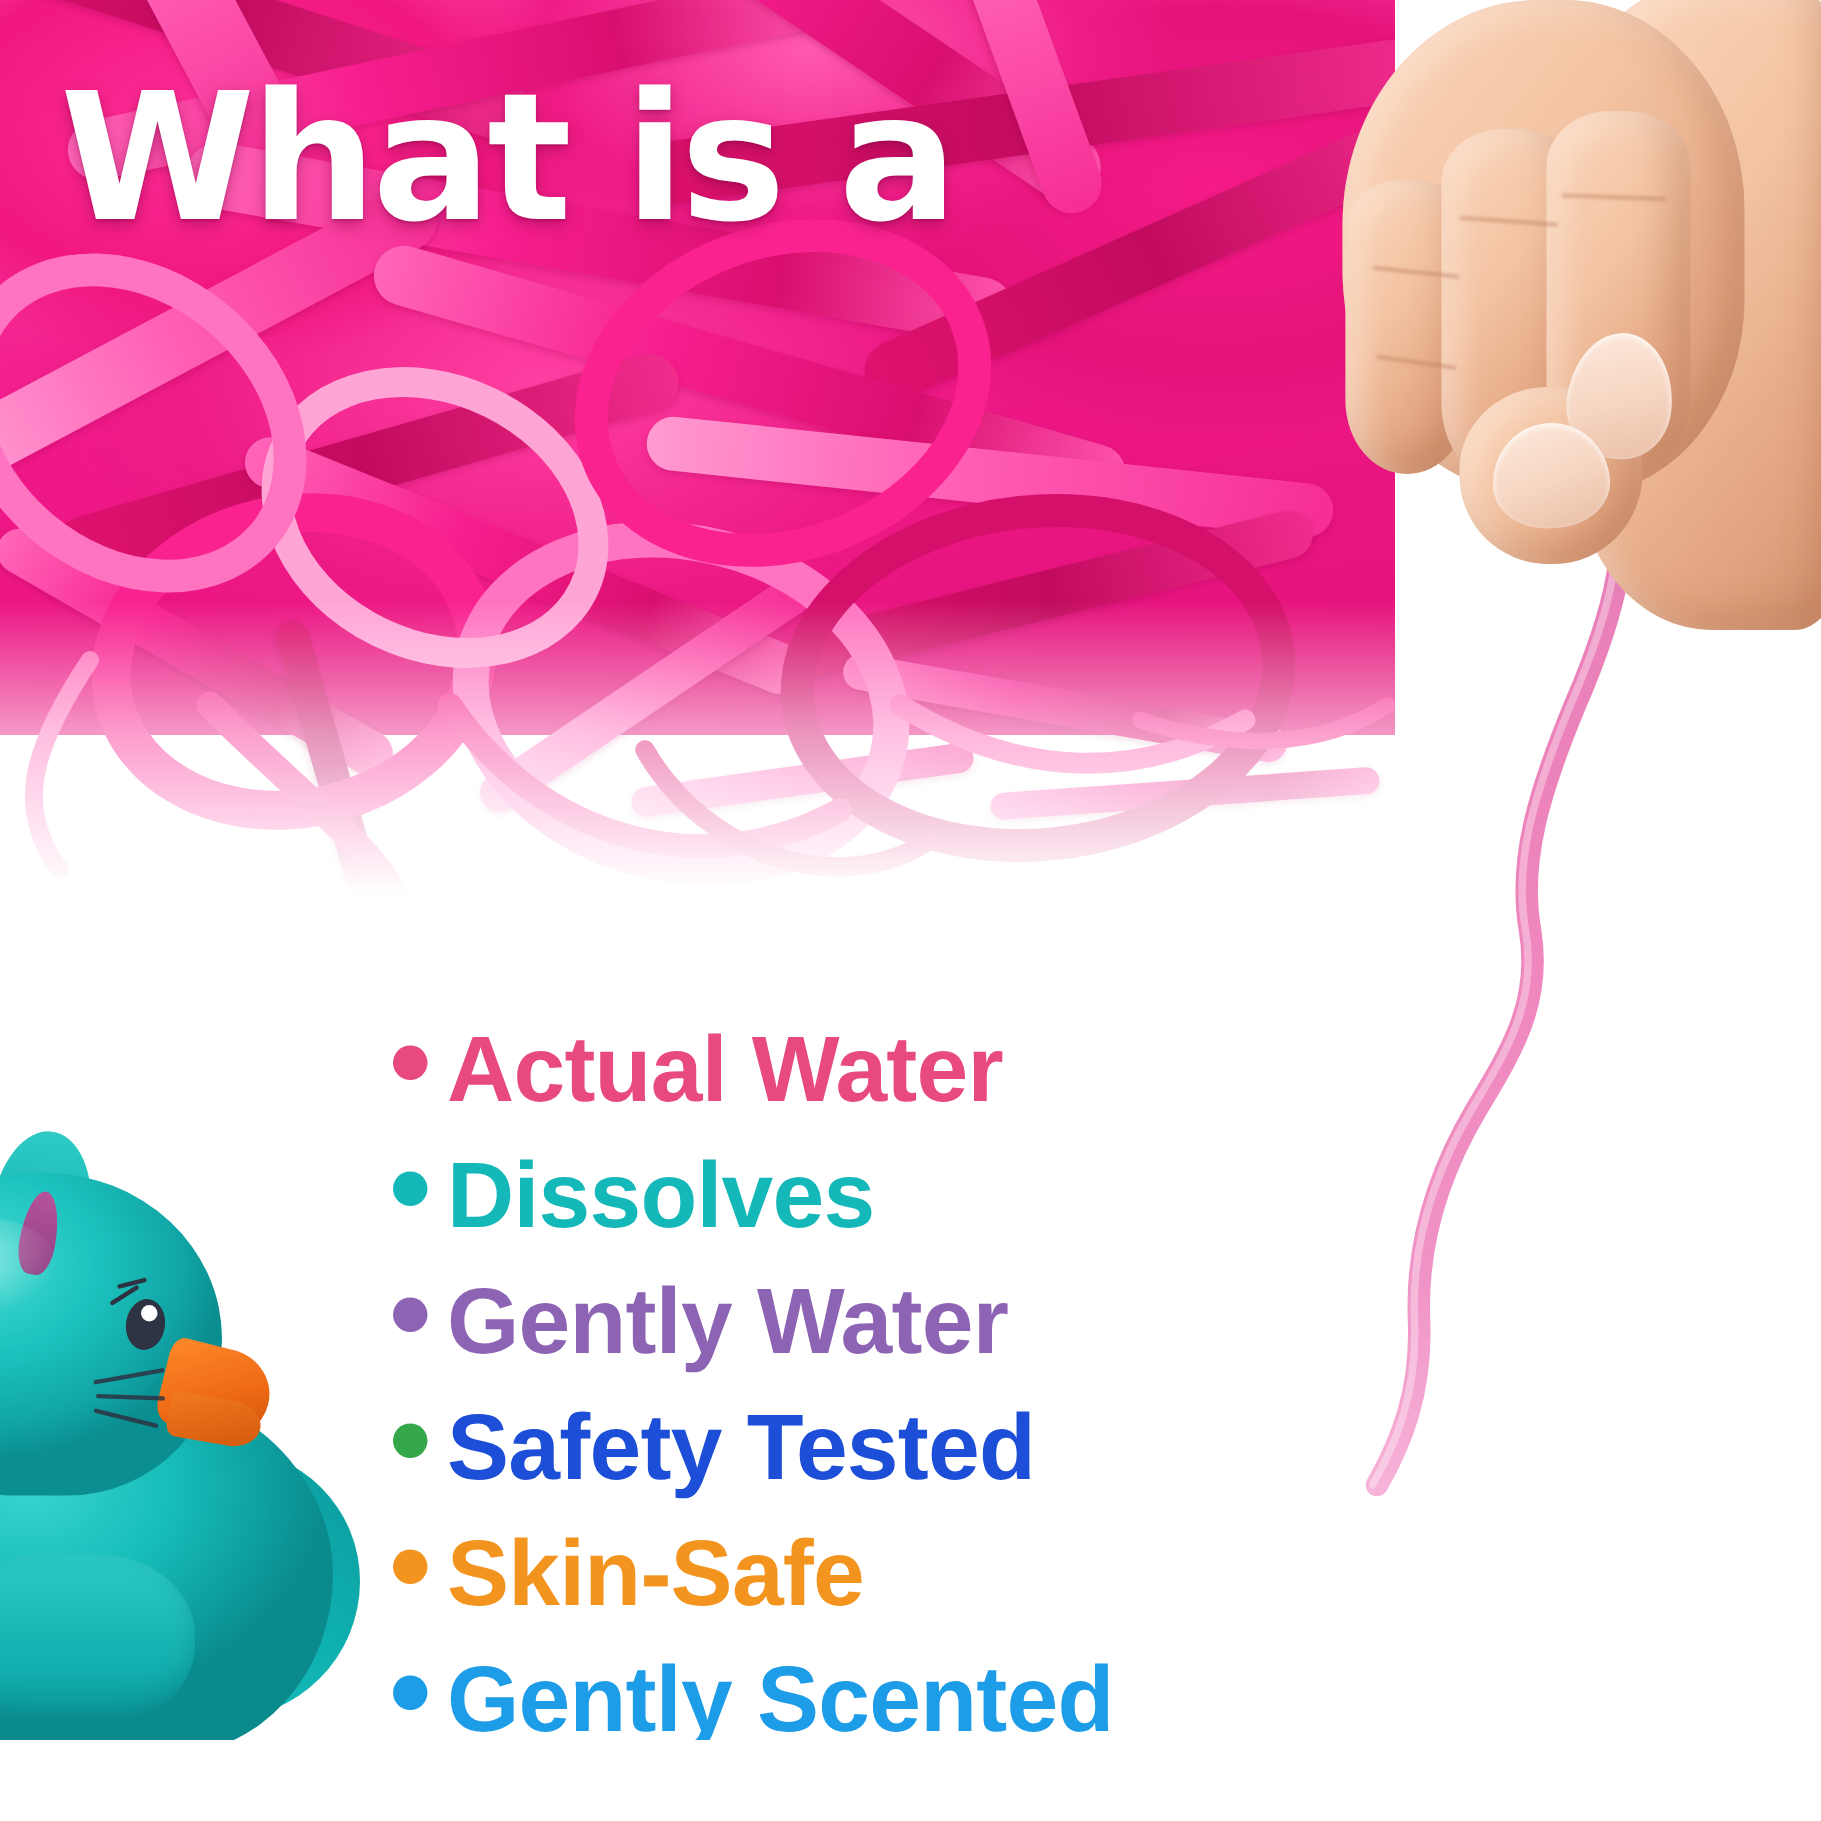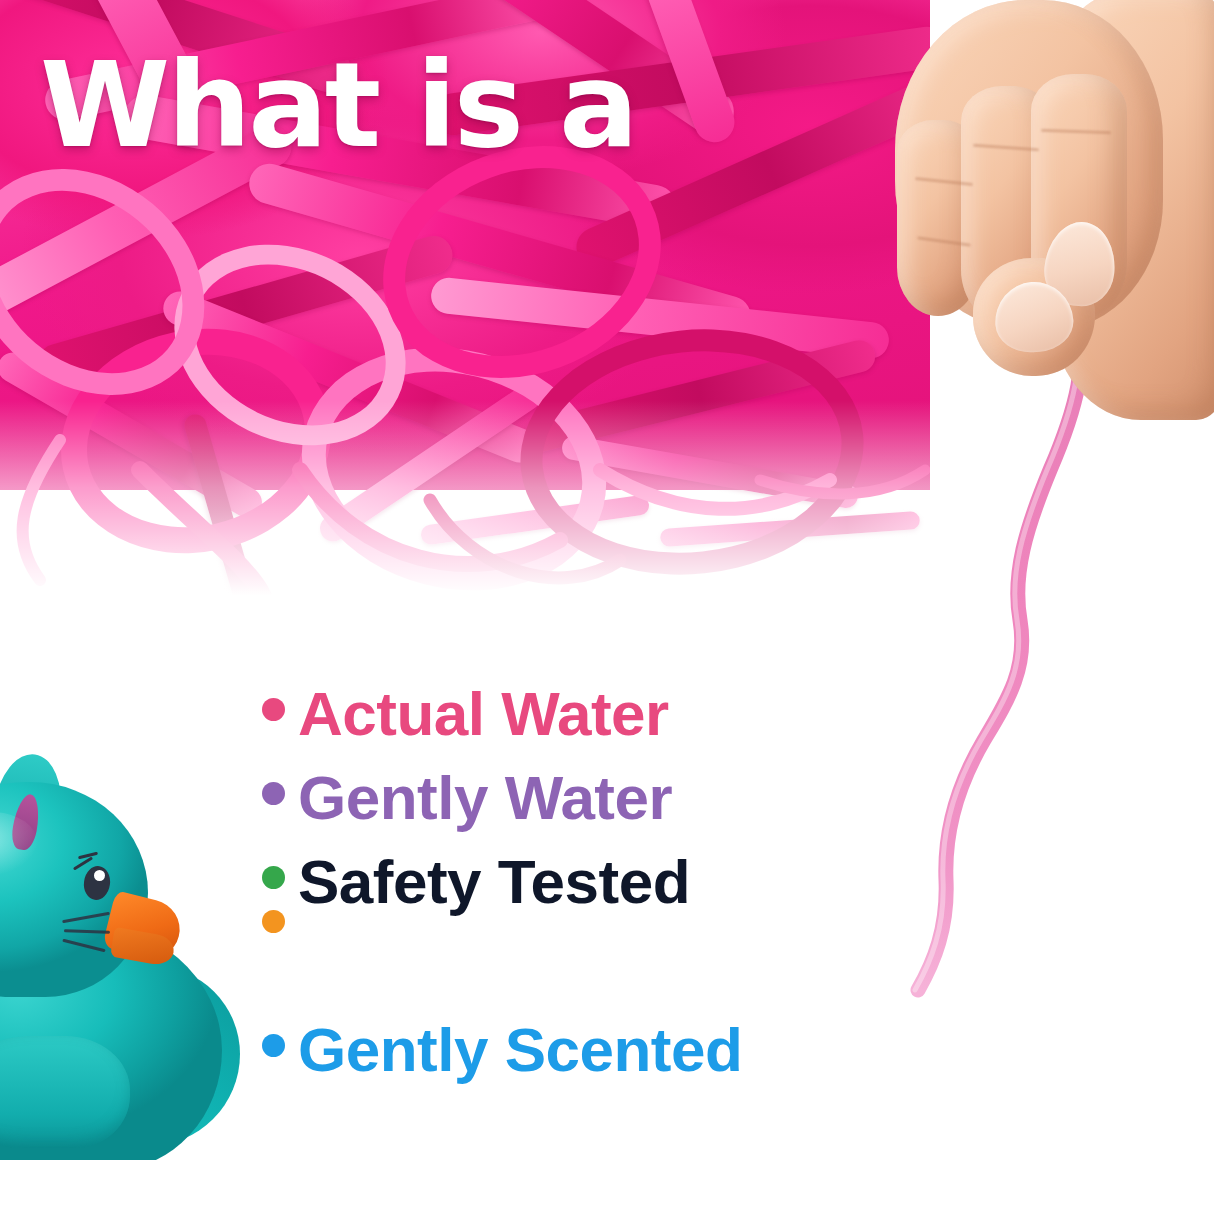--- a/index.html
+++ b/index.html
@@ -354,6 +354,10 @@
       <span class="btext" style="color: rgb(232, 73, 127);">Actual Water</span>
     </div>
 
+    <div class="bullet-row">
+      <span class="dot" style="background: rgb(21, 184, 184);"></span>
+      <span class="btext" style="color: rgb(21, 184, 184);">Dissolves</span>
+    </div>
 
     <div class="bullet-row">
       <span class="dot" style="background: rgb(141, 100, 180);"></span>

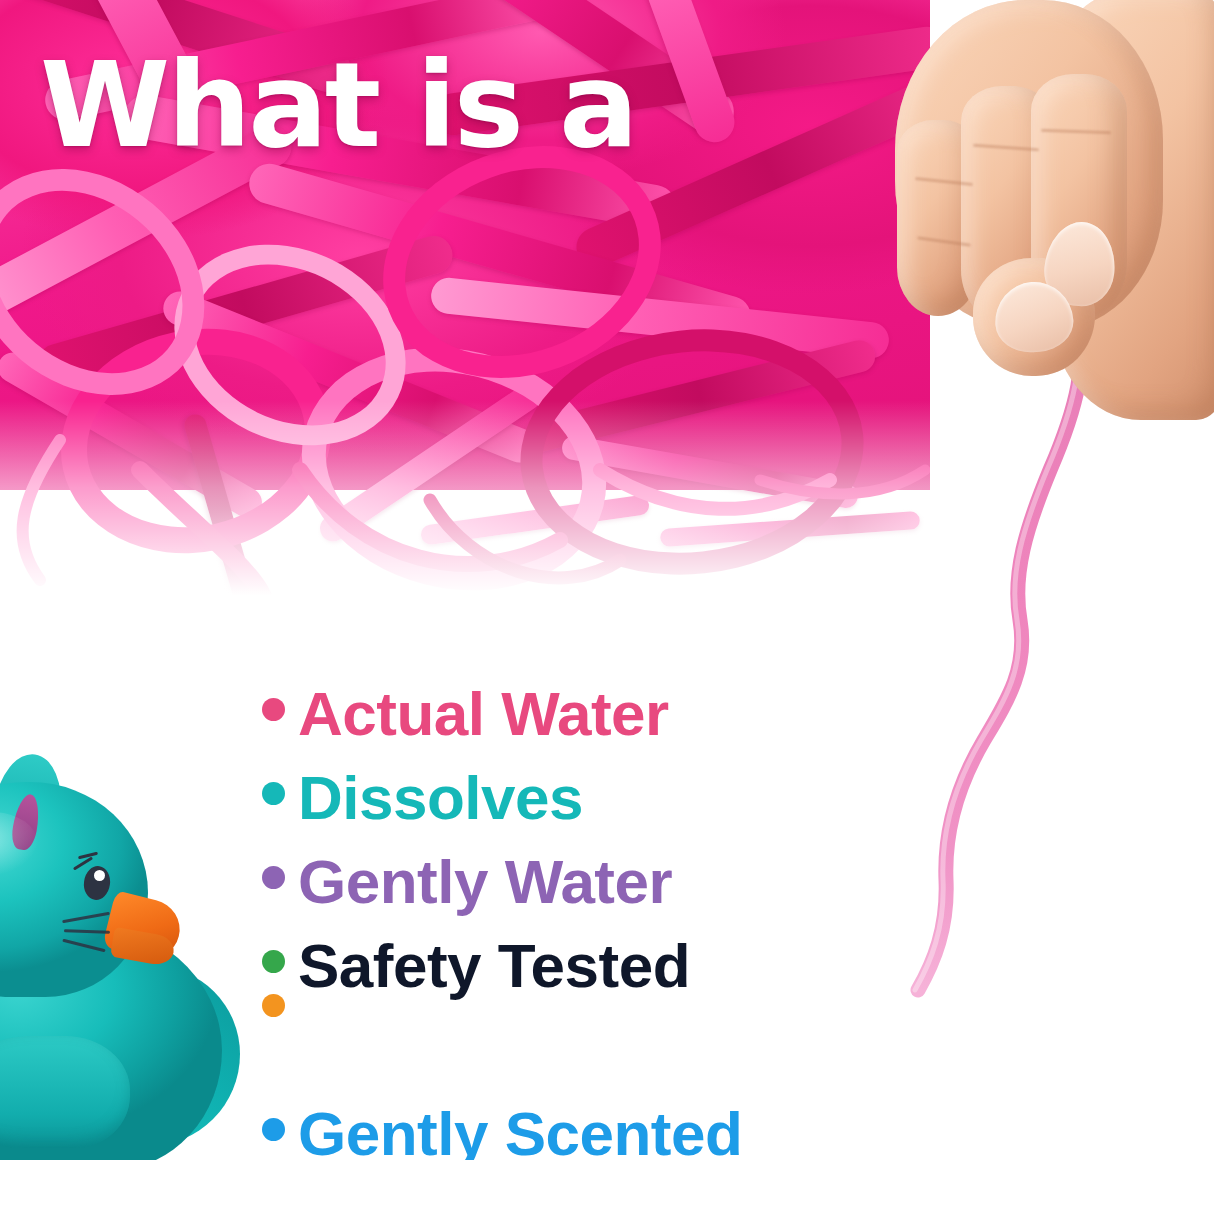--- a/index.html
+++ b/index.html
@@ -366,7 +366,7 @@
 
     <div class="bullet-row">
       <span class="dot" style="background: rgb(53, 167, 75);"></span>
-      <span class="btext" style="color: #0f172a;">Safety Tested</span>
+      <span class="btext" style="color: #1d4ed8;">Safety Tested</span>
     </div>
 
     <div class="bullet-row">

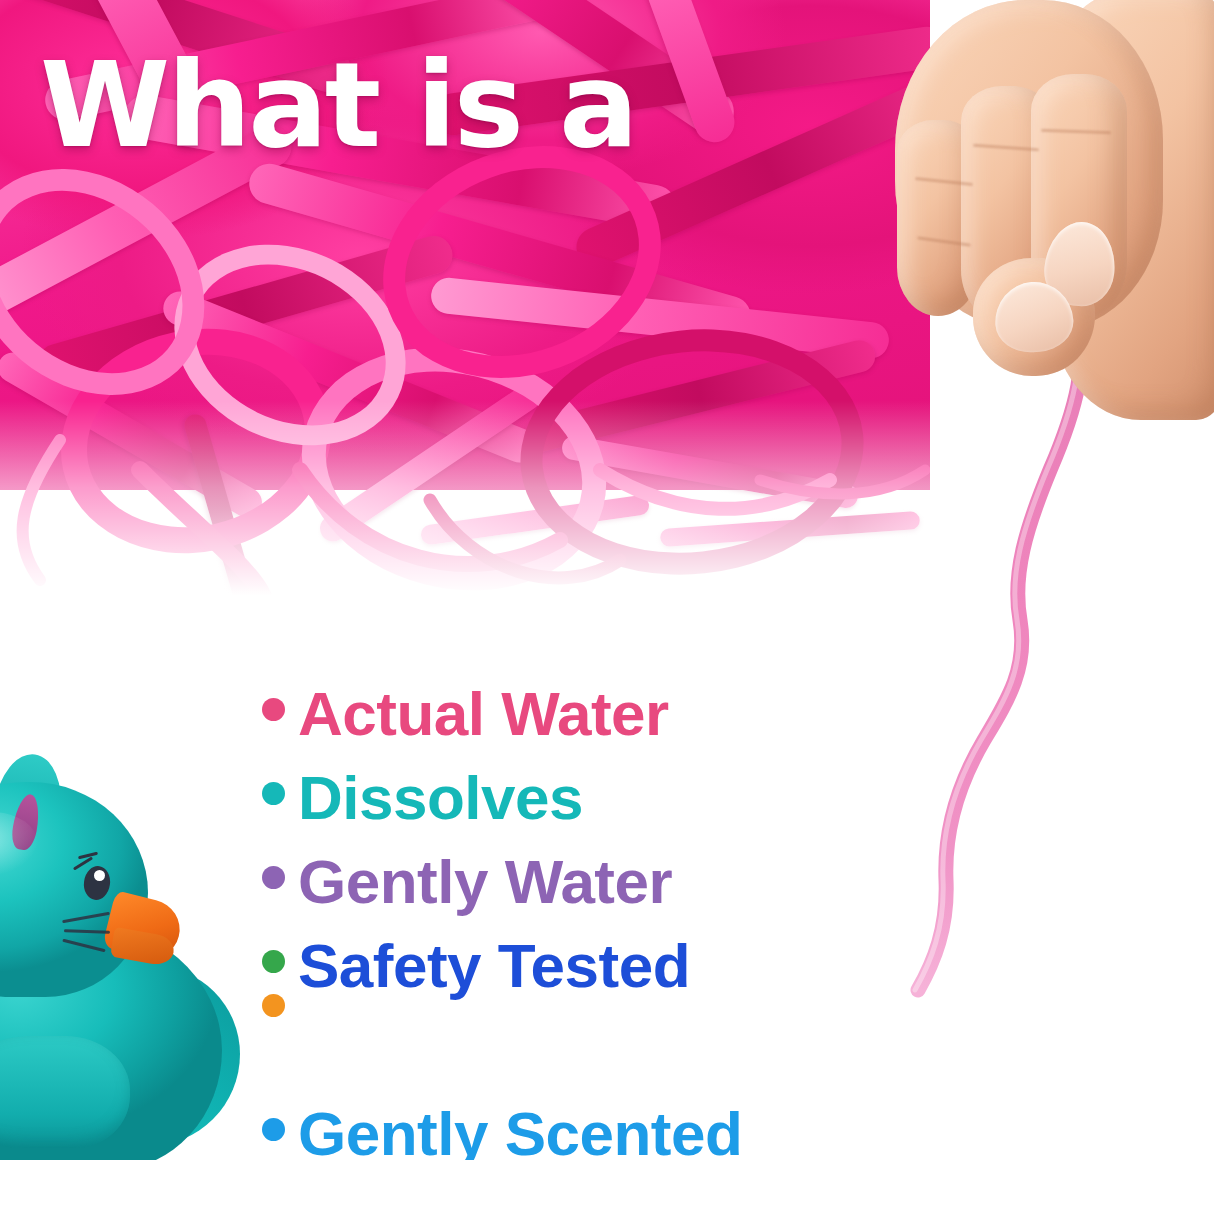--- a/index.html
+++ b/index.html
@@ -371,6 +371,7 @@
 
     <div class="bullet-row">
       <span class="dot" style="background: rgb(243, 148, 31);"></span>
+      <span class="btext" style="color: rgb(243, 148, 31);">Skin-Safe</span>
     </div>
 
     <div class="bullet-row">

